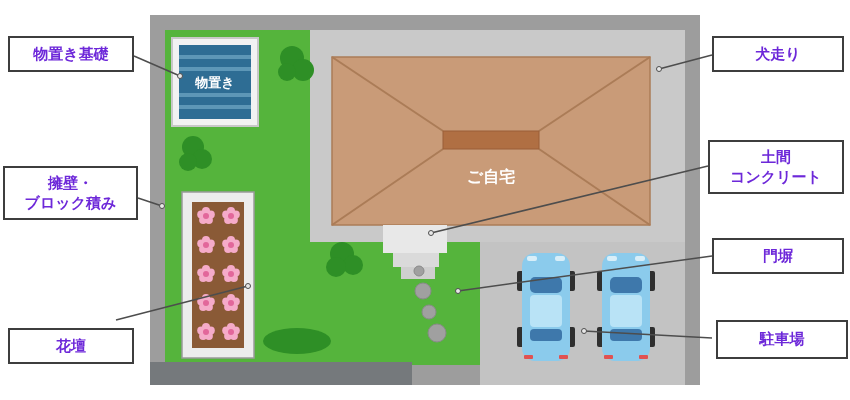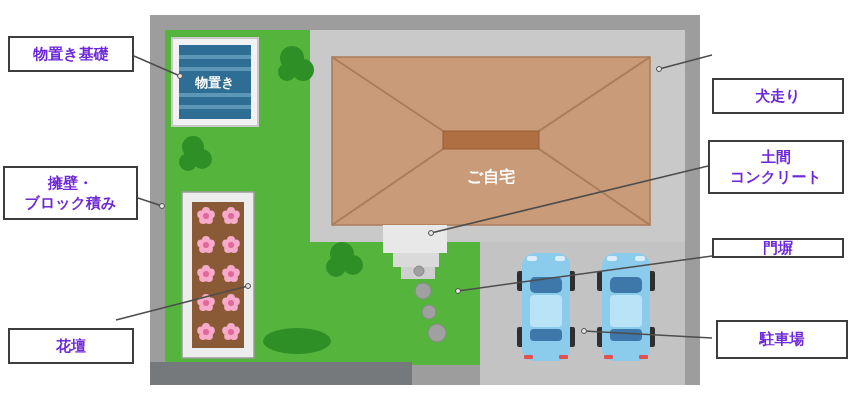--- a/index.html
+++ b/index.html
@@ -30,7 +30,7 @@
   .cl-shed-foundation{left:8px;top:36px;width:126px;height:36px;}
   .cl-retaining{left:3px;top:166px;width:135px;height:54px;text-align:center;}
   .cl-flowerbed{left:8px;top:328px;width:126px;height:36px;}
-  .cl-dogrun{left:712px;top:36px;width:132px;height:36px;margin-top:42px;}
+  .cl-dogrun{left:712px;top:36px;width:132px;height:36px;}
   .cl-doma{left:708px;top:140px;width:136px;height:54px;}
   .cl-gate{left:712px;top:238px;width:132px;height:20px;}
   .cl-parking{left:716px;top:320px;width:132px;height:39px;}

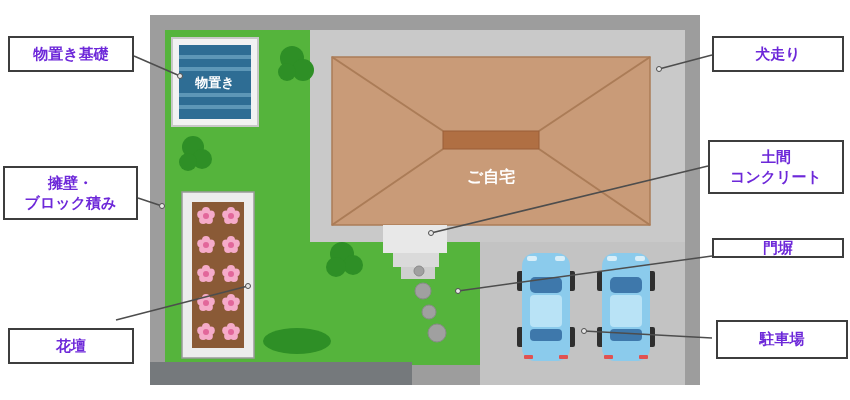--- a/index.html
+++ b/index.html
@@ -32,7 +32,7 @@
   .cl-flowerbed{left:8px;top:328px;width:126px;height:36px;}
   .cl-dogrun{left:712px;top:36px;width:132px;height:36px;}
   .cl-doma{left:708px;top:140px;width:136px;height:54px;}
-  .cl-gate{left:712px;top:238px;width:132px;height:20px;}
+  .cl-gate{left:712px;top:238px;width:132px;height:36px;}
   .cl-parking{left:716px;top:320px;width:132px;height:39px;}
 </style>
 </head>

